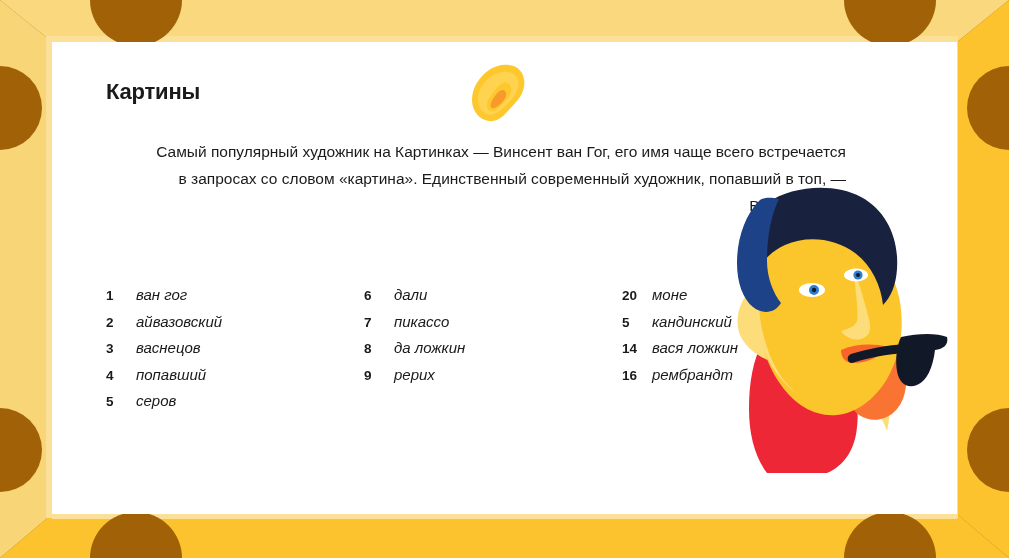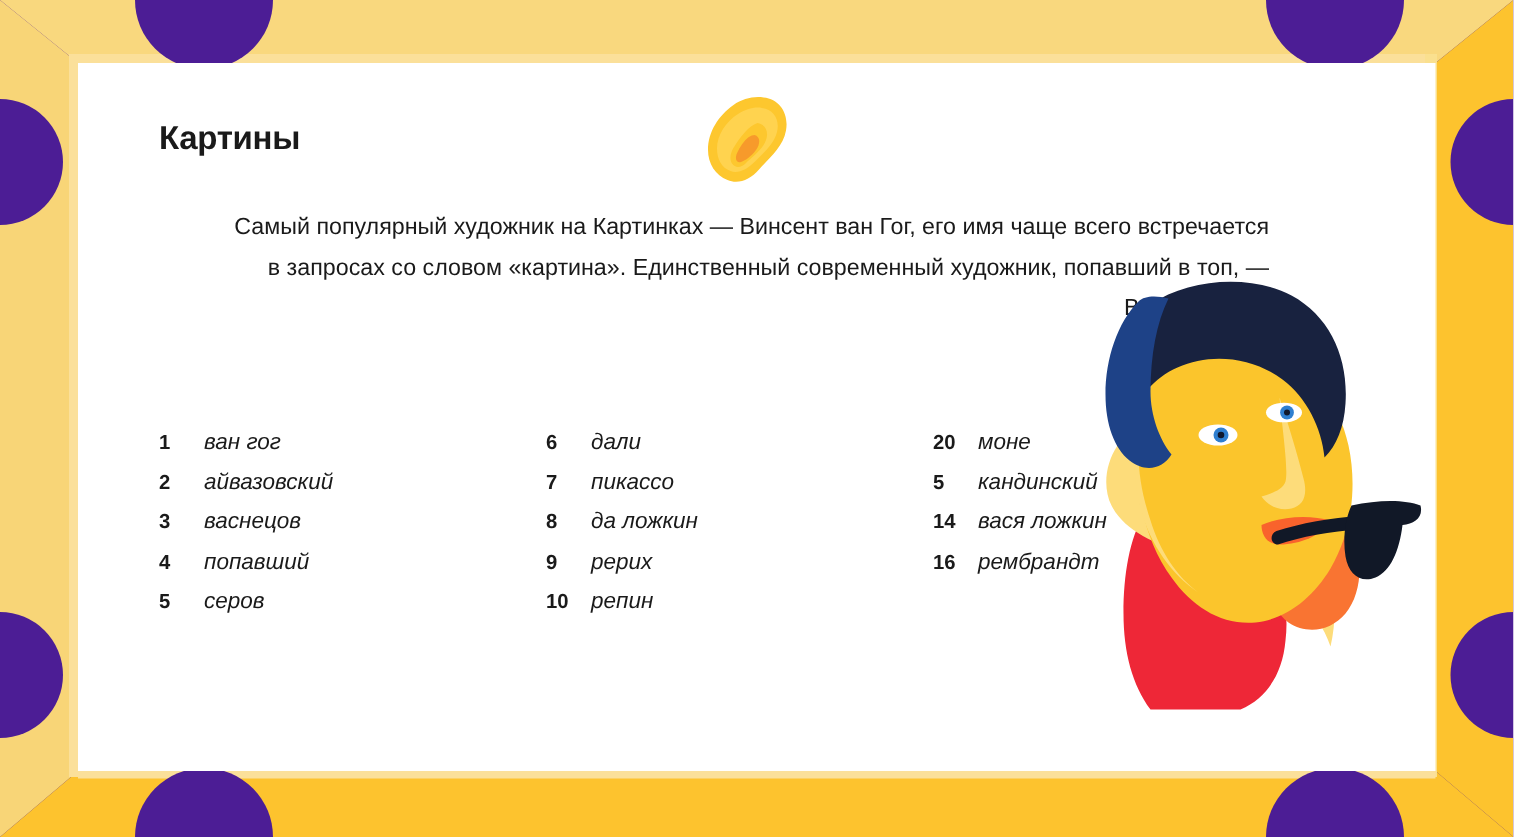--- a/index.html
+++ b/index.html
@@ -17,7 +17,7 @@
     position: relative;
     width: 1009px;
     height: 558px;
-    background: #4c1d95;
+    background: #a16207;
   }
 
   

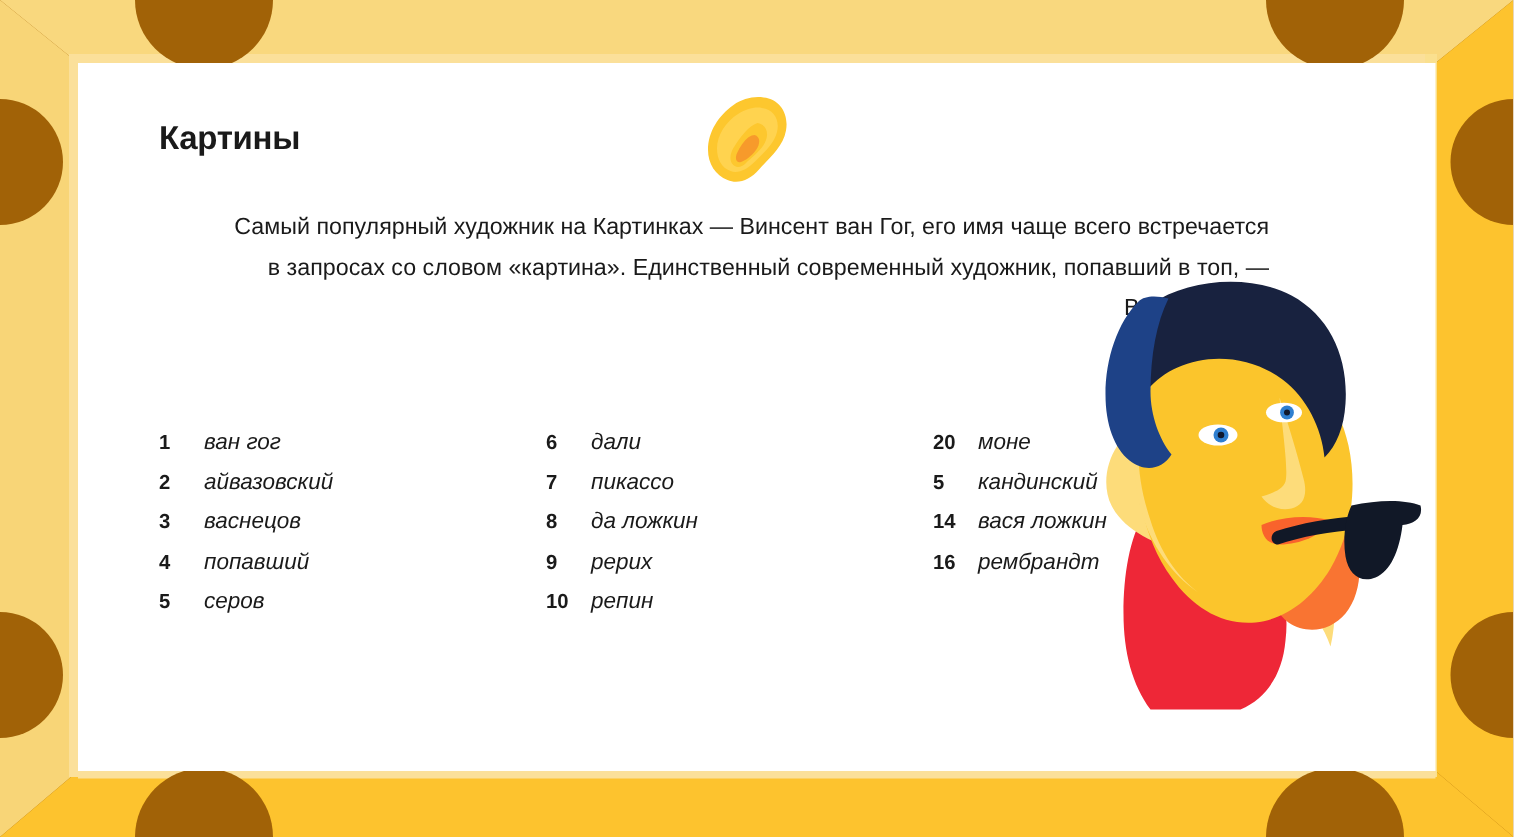--- a/index.html
+++ b/index.html
@@ -217,10 +217,6 @@
             <span class="rank-num">9</span>
             <span class="rank-label">рерих</span>
           </li>
-          <li class="rank-row">
-            <span class="rank-num">10</span>
-            <span class="rank-label">репин</span>
-          </li>
         </ol>
       </div>
 

